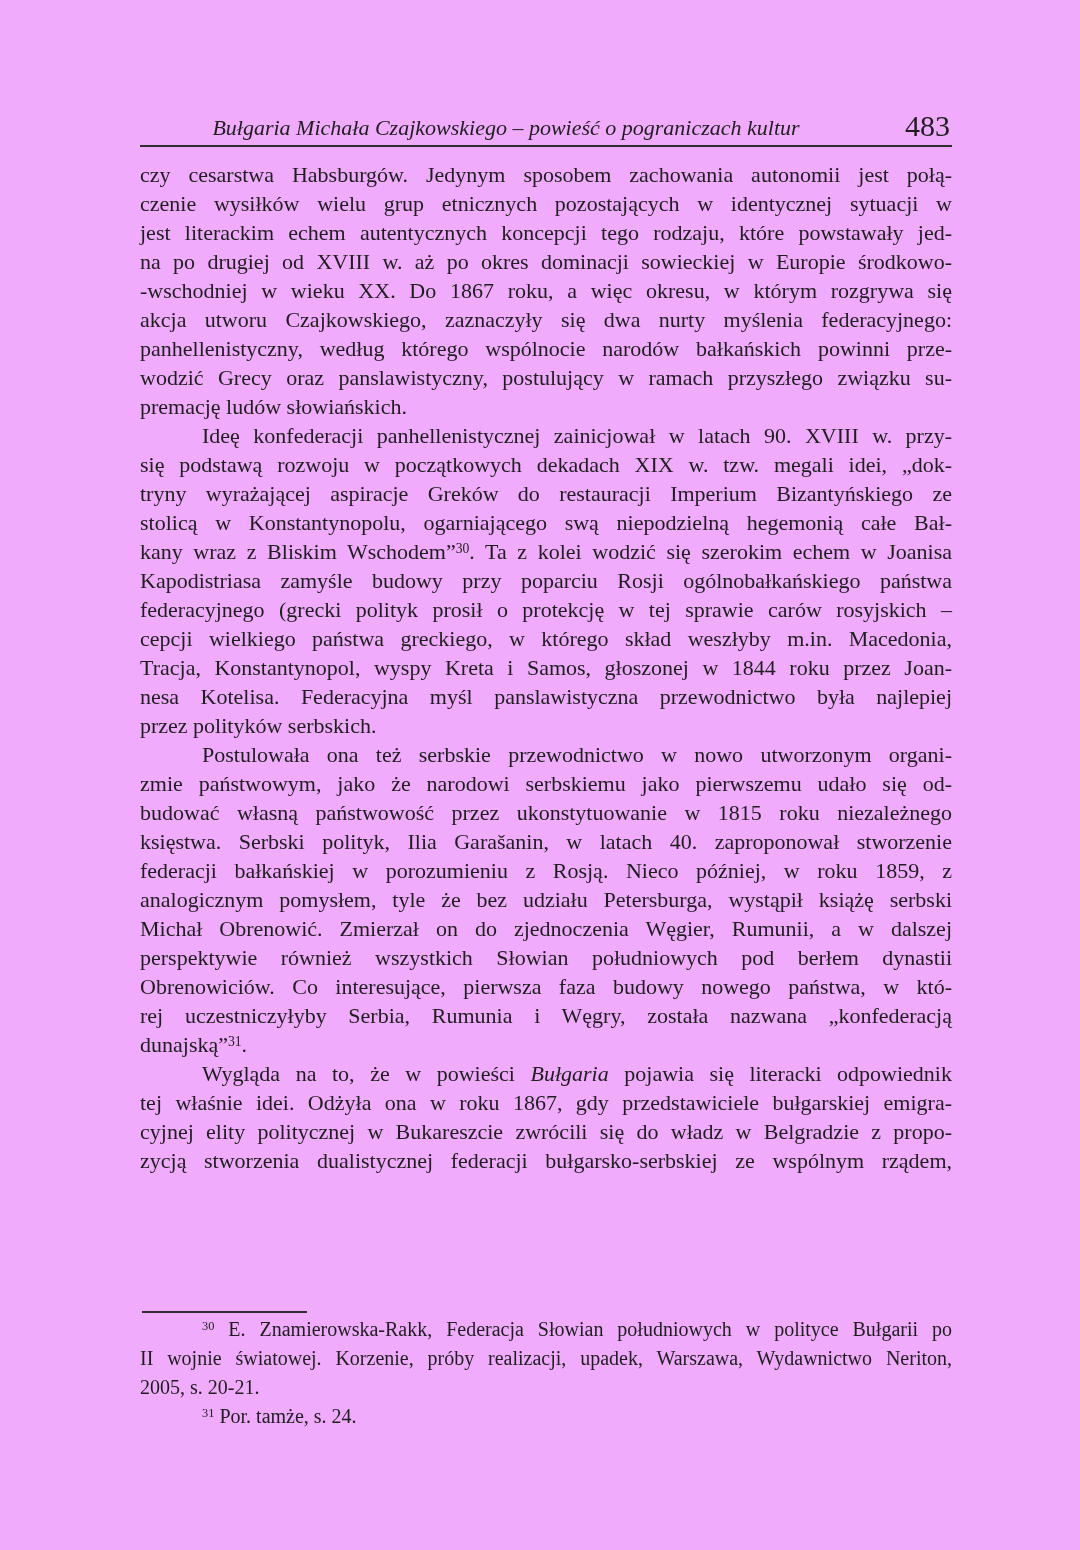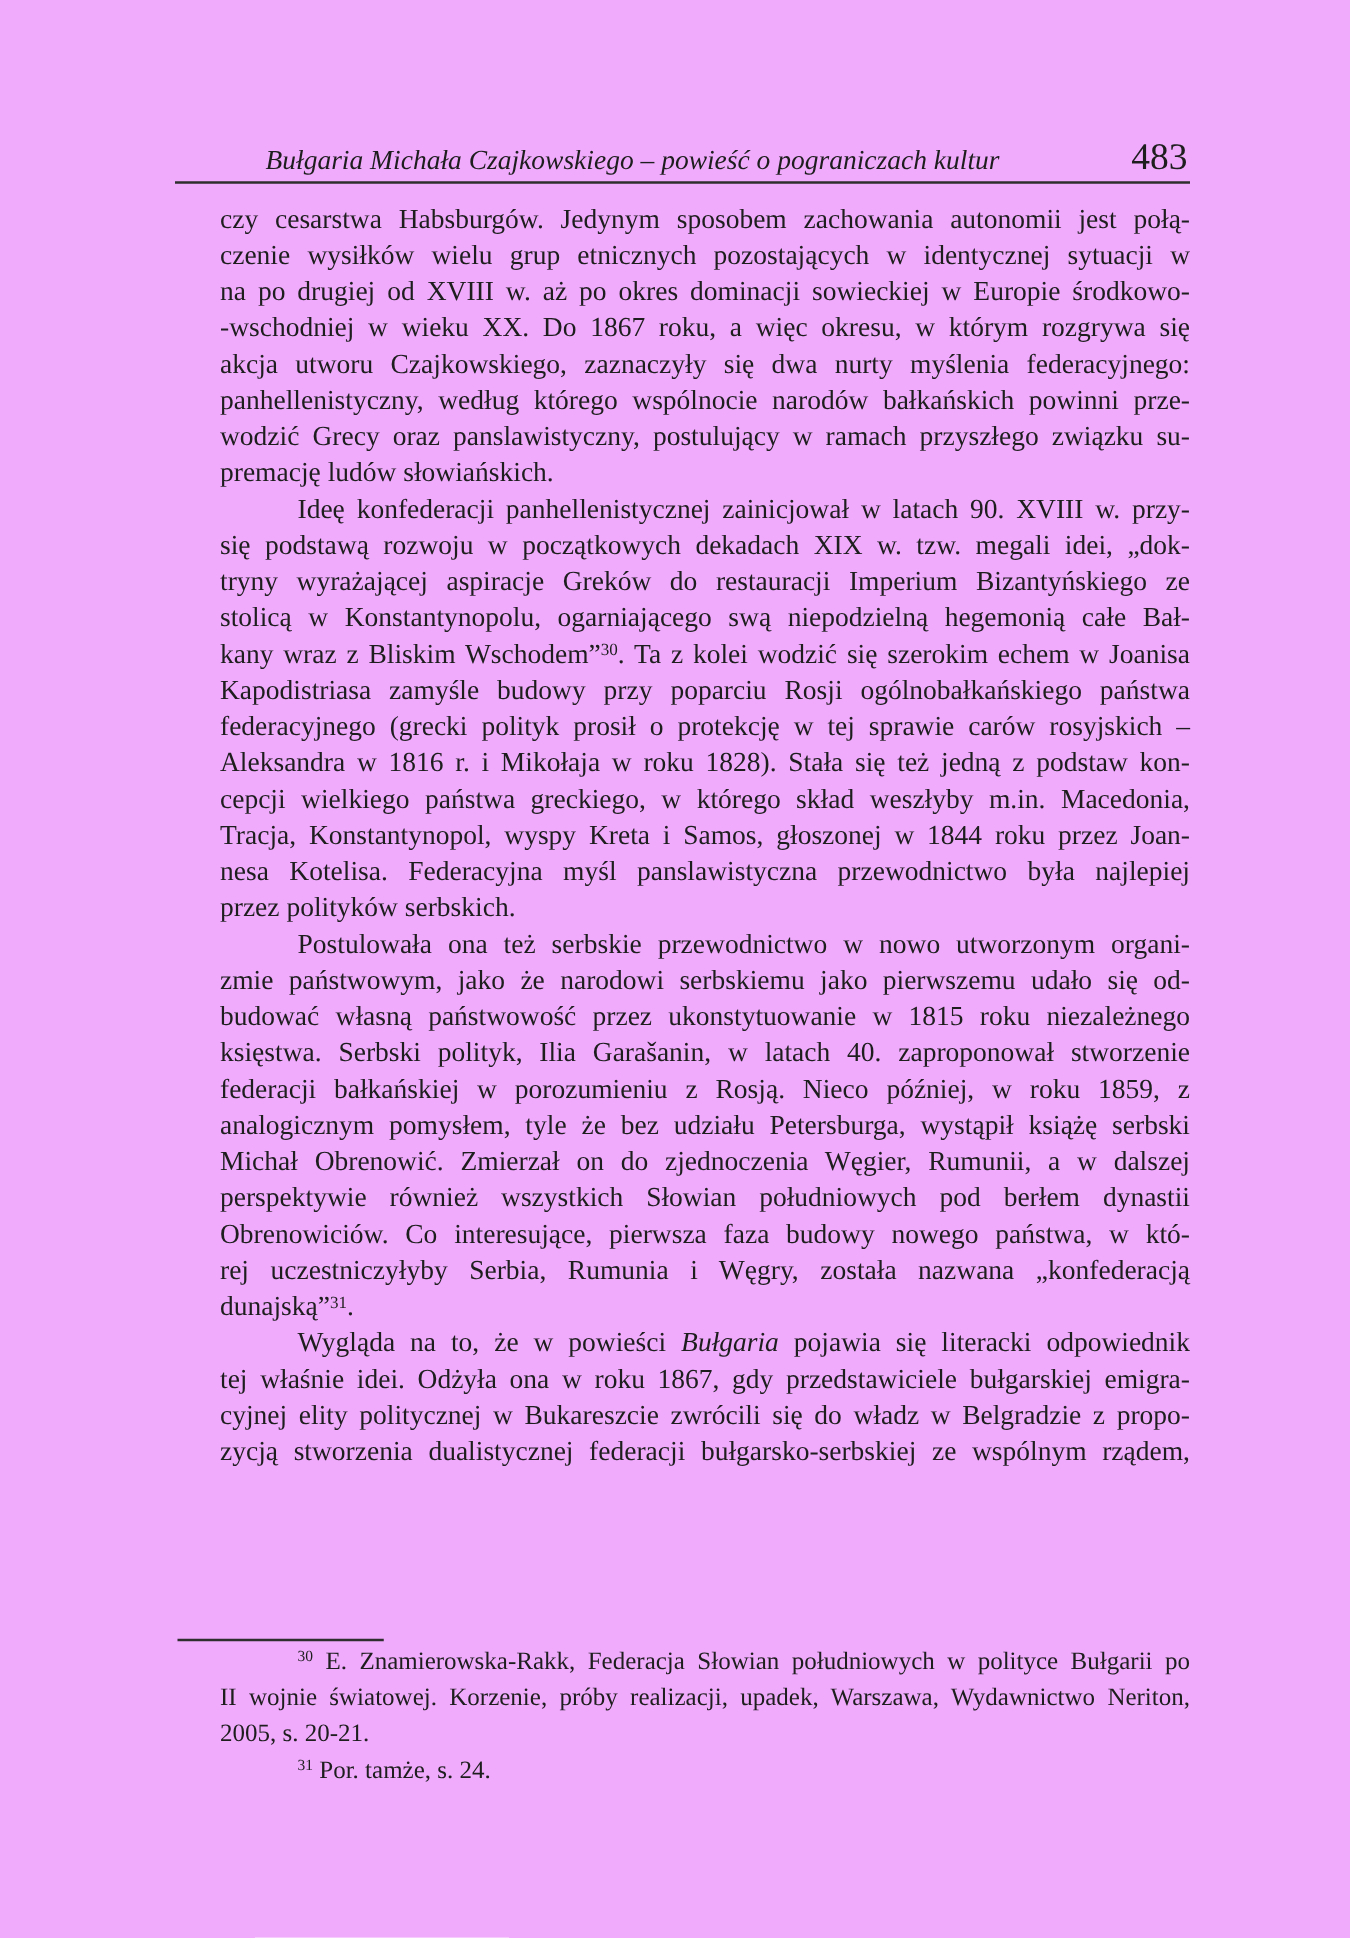--- a/index.html
+++ b/index.html
@@ -61,7 +61,6 @@
     text-align: justify;
     text-align-last: justify;
     hyphens: none;
-    margin-left: 36px;
   }
   .line.endline {
     text-align-last: left;

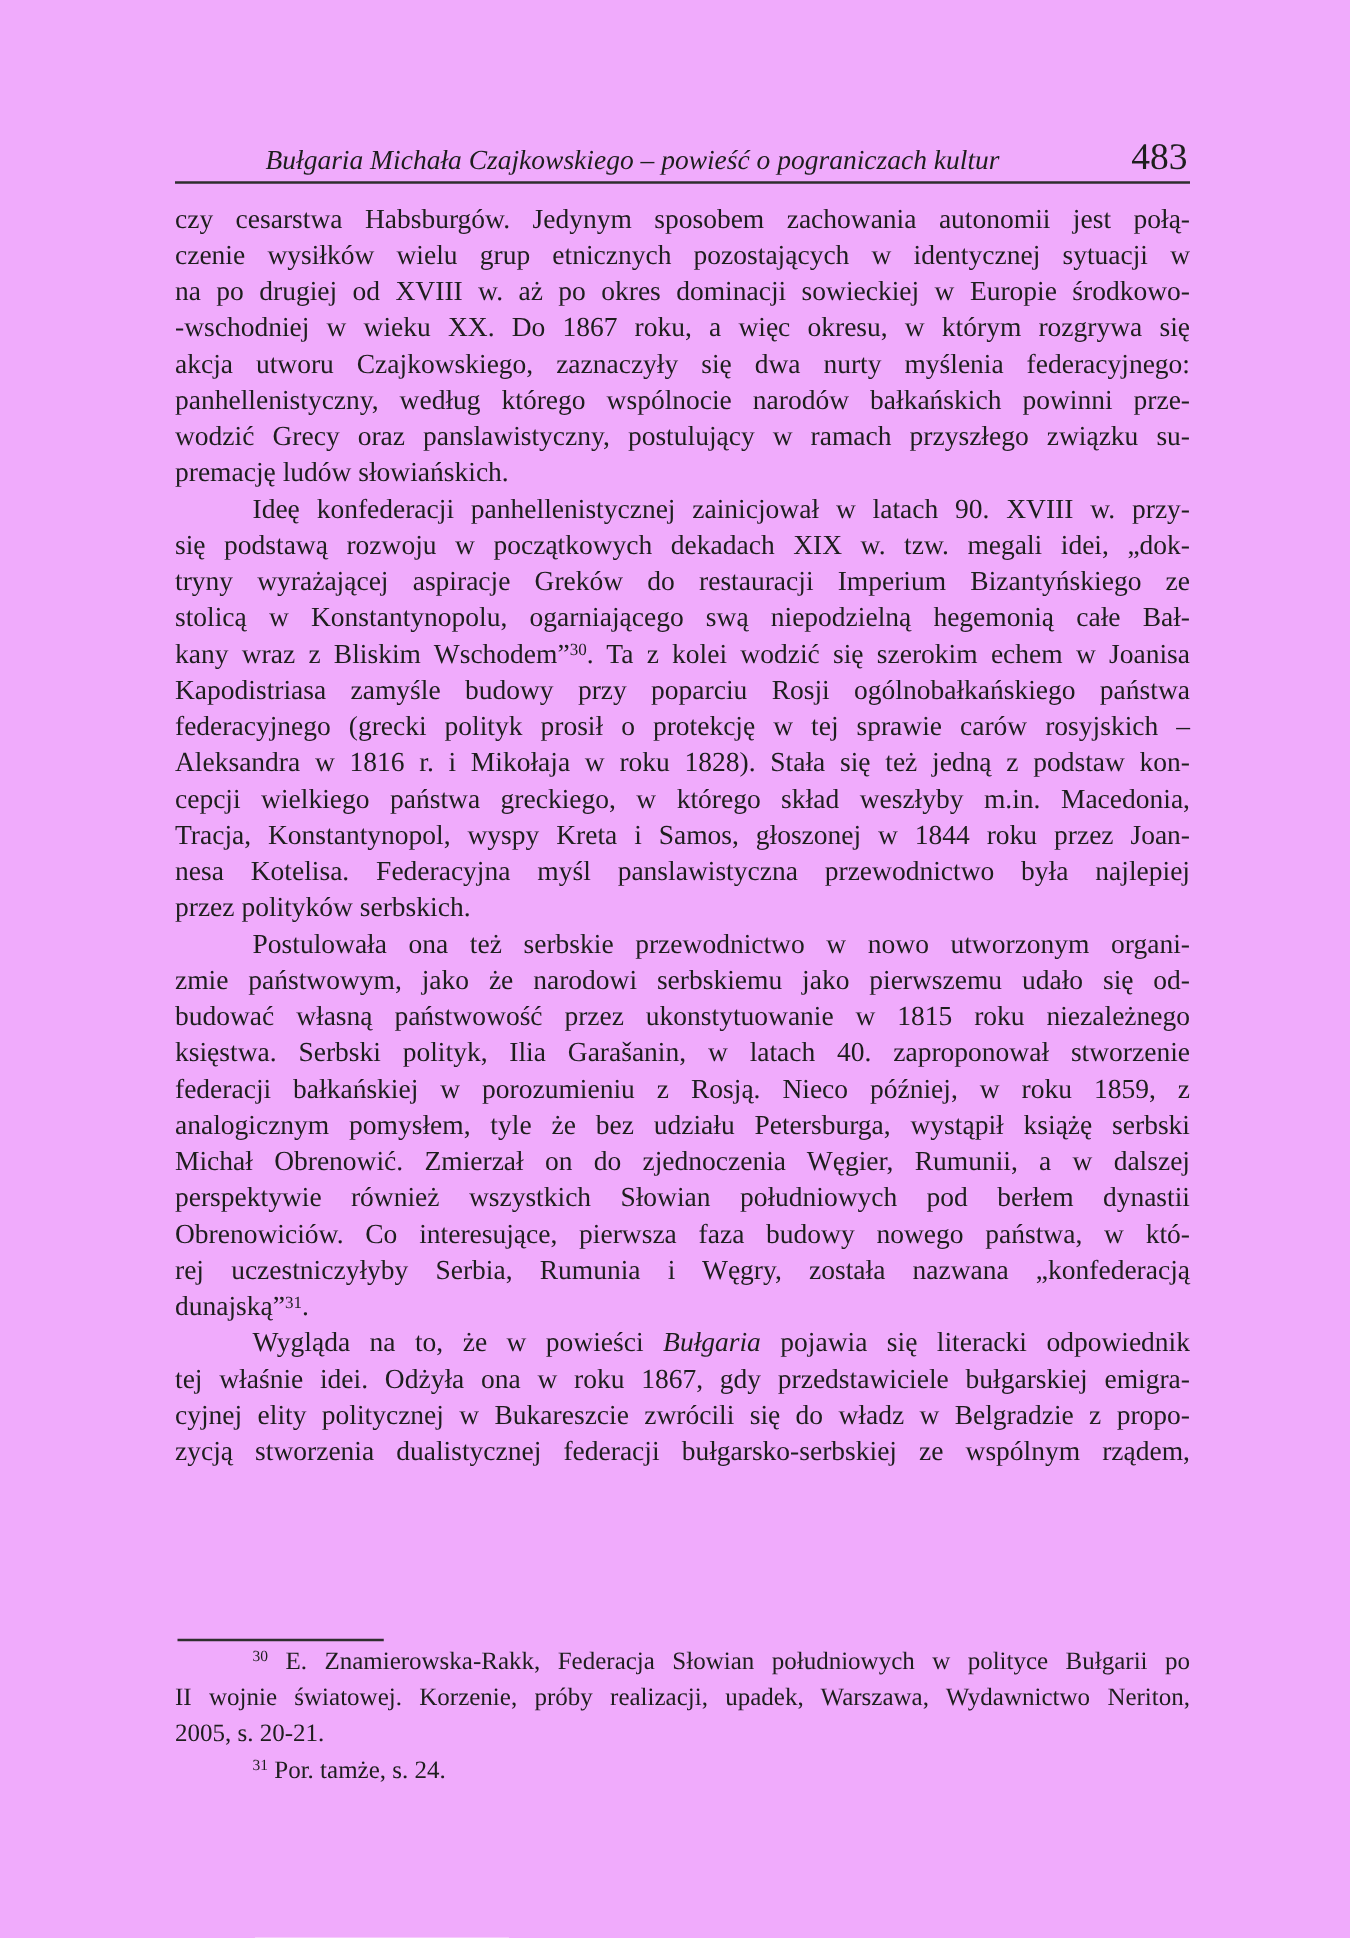--- a/index.html
+++ b/index.html
@@ -108,6 +108,7 @@
   <div class="body-text">
       <div class="line"><span>czy cesarstwa Habsburgów. Jedynym sposobem zachowania autonomii jest połą-</span></div>
       <div class="line"><span>czenie wysiłków wielu grup etnicznych pozostających w identycznej sytuacji w</span></div>
+      <div class="line"><span>jest literackim echem autentycznych koncepcji tego rodzaju, które powstawały jed-</span></div>
       <div class="line"><span>na po drugiej od XVIII w. aż po okres dominacji sowieckiej w Europie środkowo-</span></div>
       <div class="line"><span>-wschodniej w wieku XX. Do 1867 roku, a więc okresu, w którym rozgrywa się</span></div>
       <div class="line"><span>akcja utworu Czajkowskiego, zaznaczyły się dwa nurty myślenia federacyjnego:</span></div>

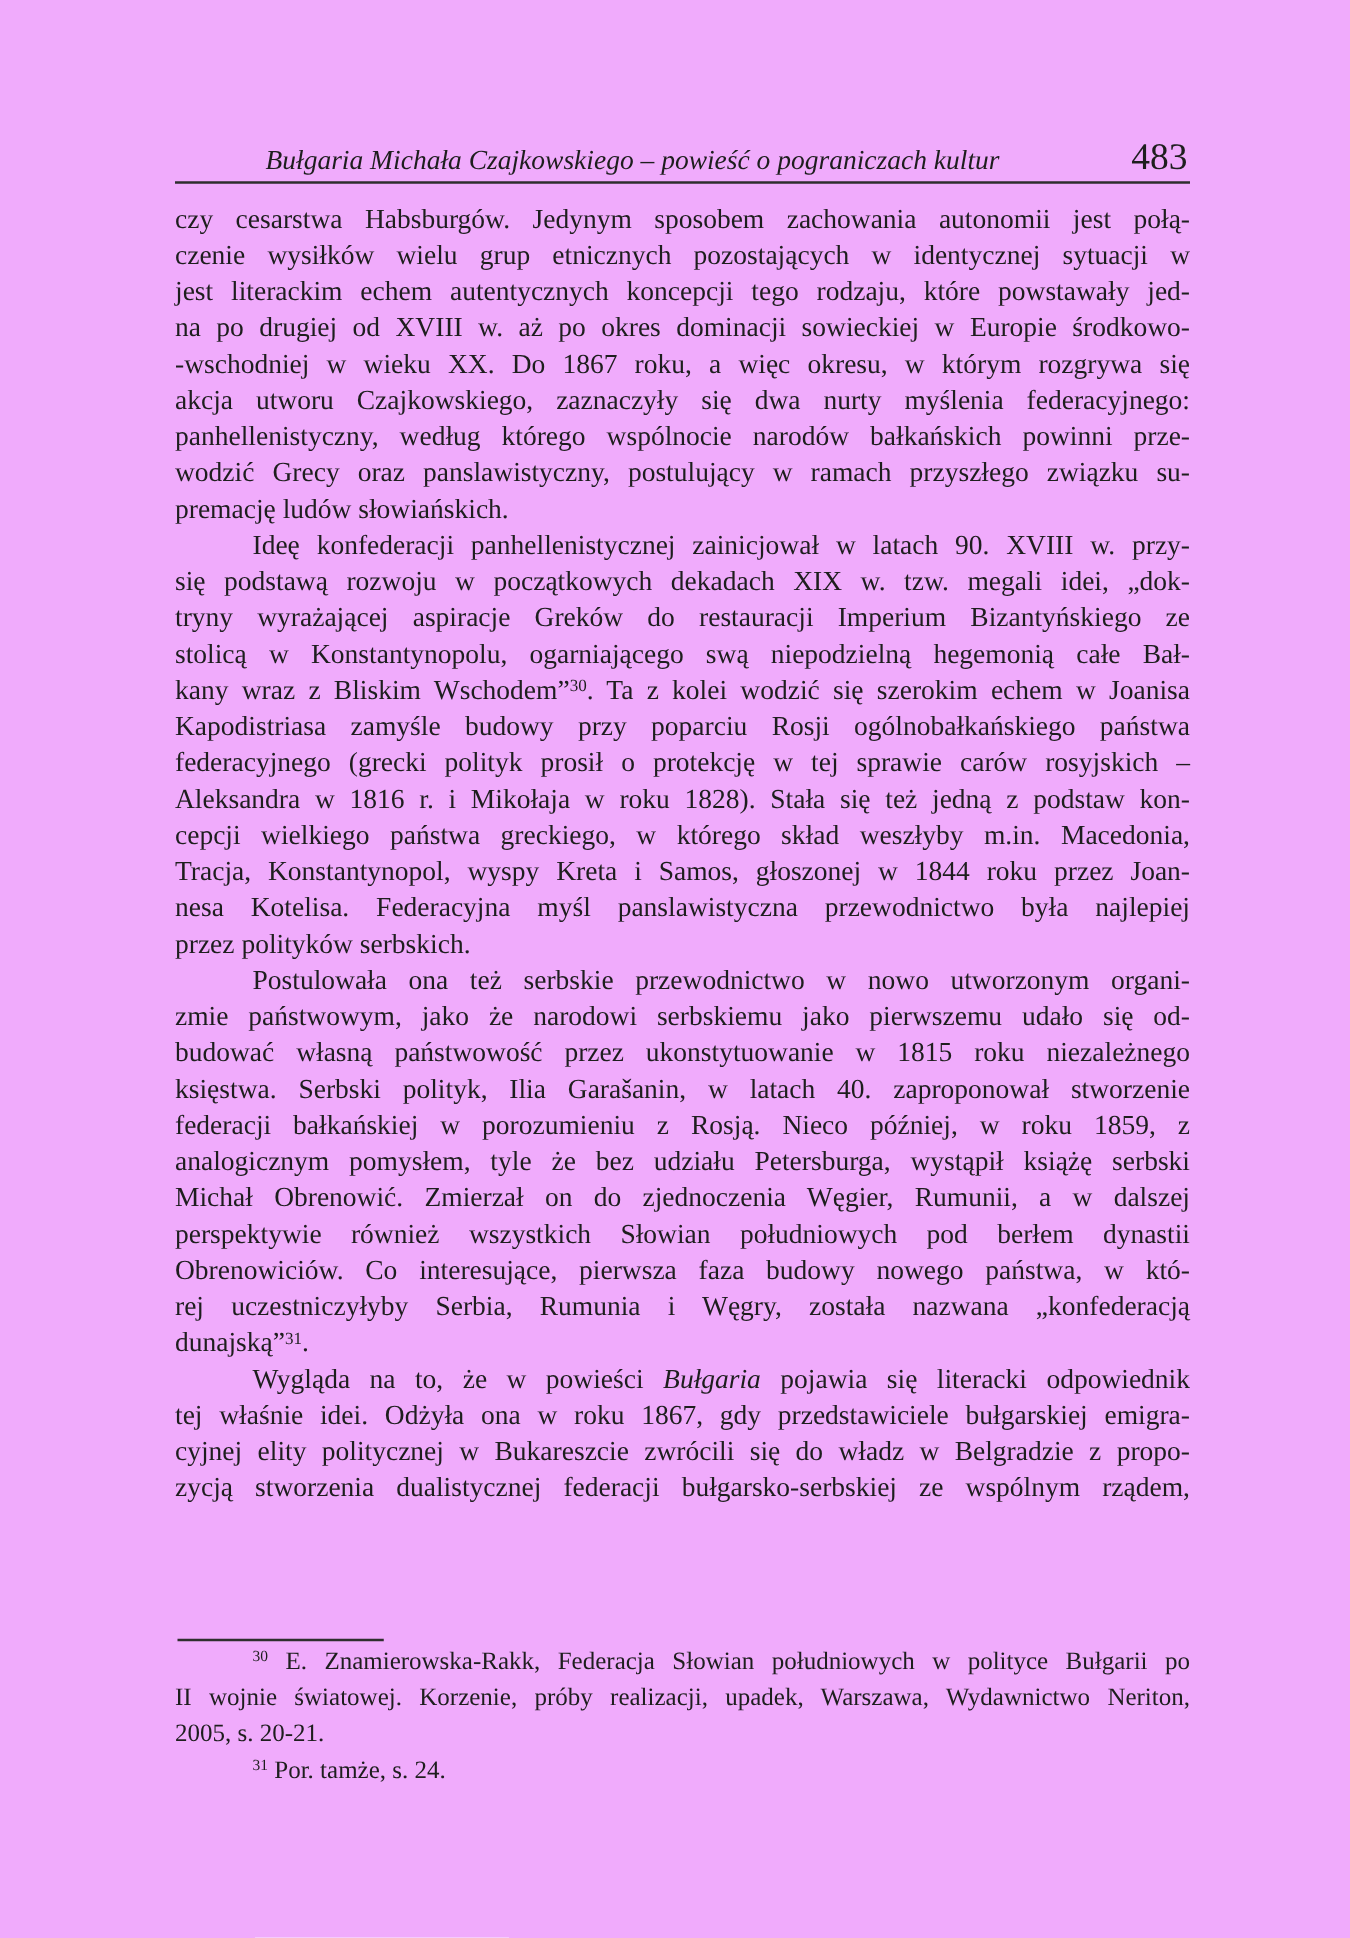--- a/index.html
+++ b/index.html
@@ -122,7 +122,6 @@
       <div class="line"><span>kany wraz z Bliskim Wschodem”</span><sup>30</sup><span>. Ta z kolei wodzić się szerokim echem w Joanisa</span></div>
       <div class="line"><span>Kapodistriasa zamyśle budowy przy poparciu Rosji ogólnobałkańskiego państwa</span></div>
       <div class="line"><span>federacyjnego (grecki polityk prosił o protekcję w tej sprawie carów rosyjskich –</span></div>
-      <div class="line"><span>Aleksandra w 1816 r. i Mikołaja w roku 1828). Stała się też jedną z podstaw kon-</span></div>
       <div class="line"><span>cepcji wielkiego państwa greckiego, w którego skład weszłyby m.in. Macedonia,</span></div>
       <div class="line"><span>Tracja, Konstantynopol, wyspy Kreta i Samos, głoszonej w 1844 roku przez Joan-</span></div>
       <div class="line"><span>nesa Kotelisa. Federacyjna myśl panslawistyczna przewodnictwo była najlepiej</span></div>

